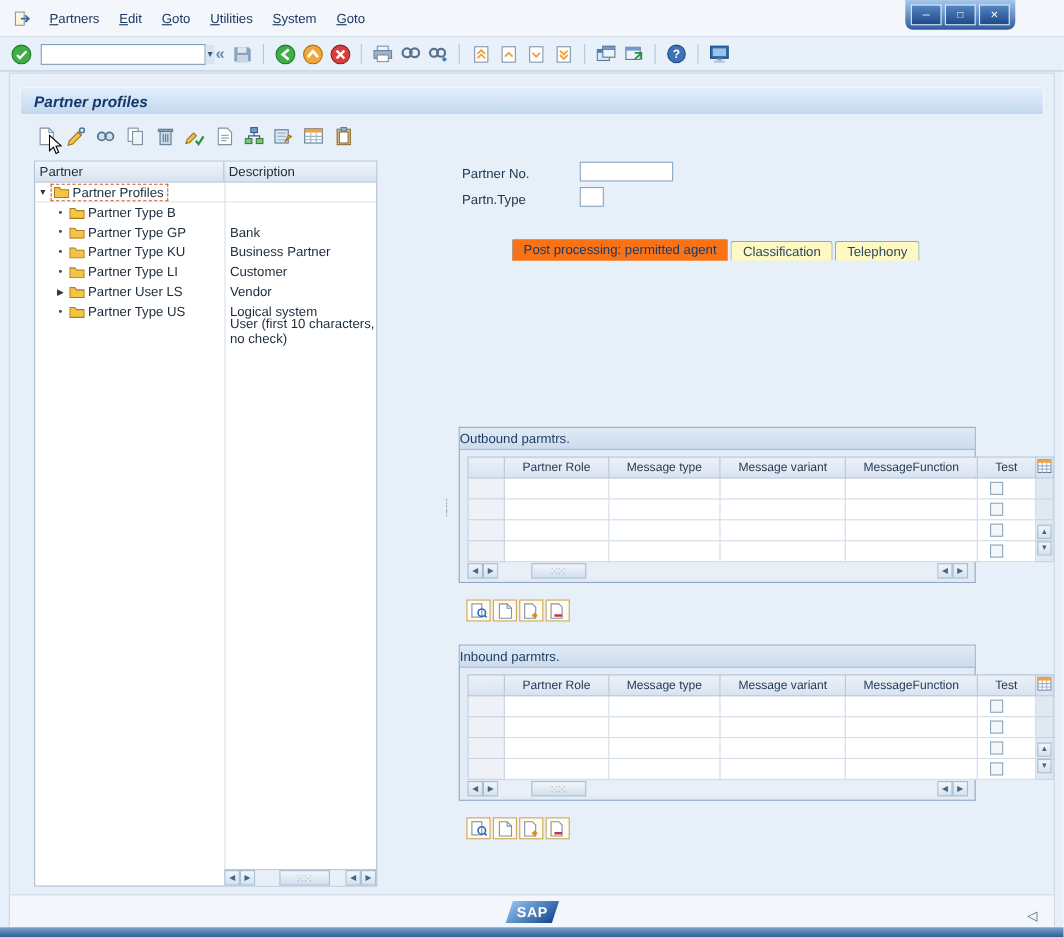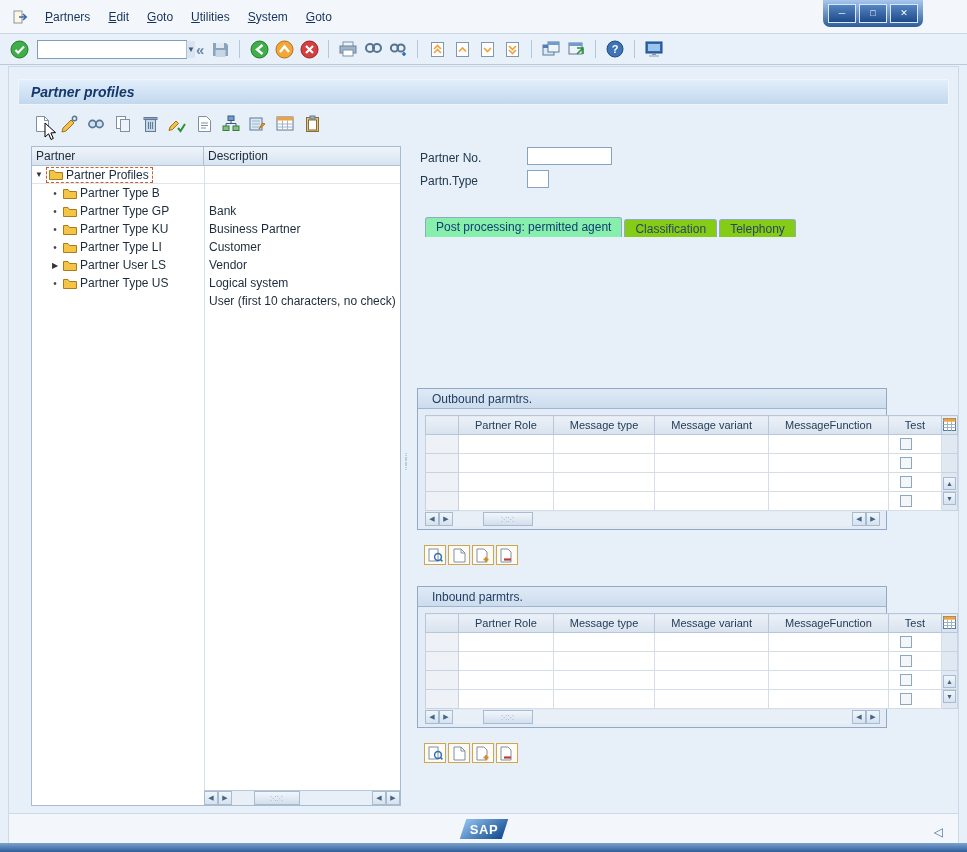--- a/index.html
+++ b/index.html
@@ -40,7 +40,7 @@
   .aicon { width:20px; height:20px; display:flex; align-items:center; justify-content:center; }
 
   
-  .tree-panel { position:absolute; left:31px; top:146px; width:370px; bottom:46px;
+  .tree-panel { position:absolute; left:31px; top:146px; width:312px; bottom:46px;
                 background:#fff; border:1px solid #a7bcd2; }
   .tree-head { display:flex; height:19px; background:linear-gradient(180deg,#eff4fa,#d8e3f0);
                border-bottom:1px solid #aec2d6; }

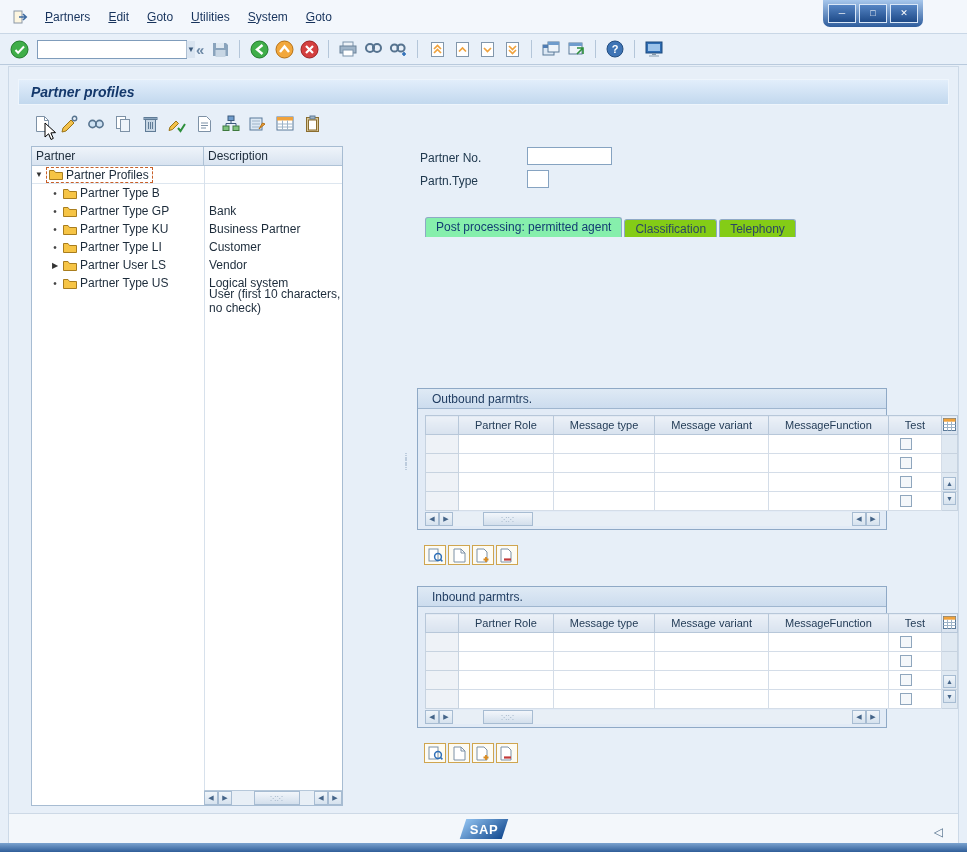--- a/index.html
+++ b/index.html
@@ -76,7 +76,7 @@
   .tabstrip { position:absolute; left:425px; top:217px; height:20px; display:flex; align-items:flex-end; }
   .tab { padding:2px 10px 3px 10px; border:1px solid #8fa9c6; border-bottom:none;
          border-radius:3px 3px 0 0; margin-right:2px; white-space:nowrap; }
-  .tab.active { background:#86efac; position:relative; z-index:2; height:20px; color:#123c72; }
+  .tab.active { background:#f97316; position:relative; z-index:2; height:20px; color:#123c72;margin-left:40px; }
   .tab.inactive { background:#84cc16; height:18px; color:#2c4663; }
   .tabpanel { position:absolute; left:417px; top:236px; width:469px; height:124px;
               background:#dbe9f8; border:1px solid #8fa9c6; }

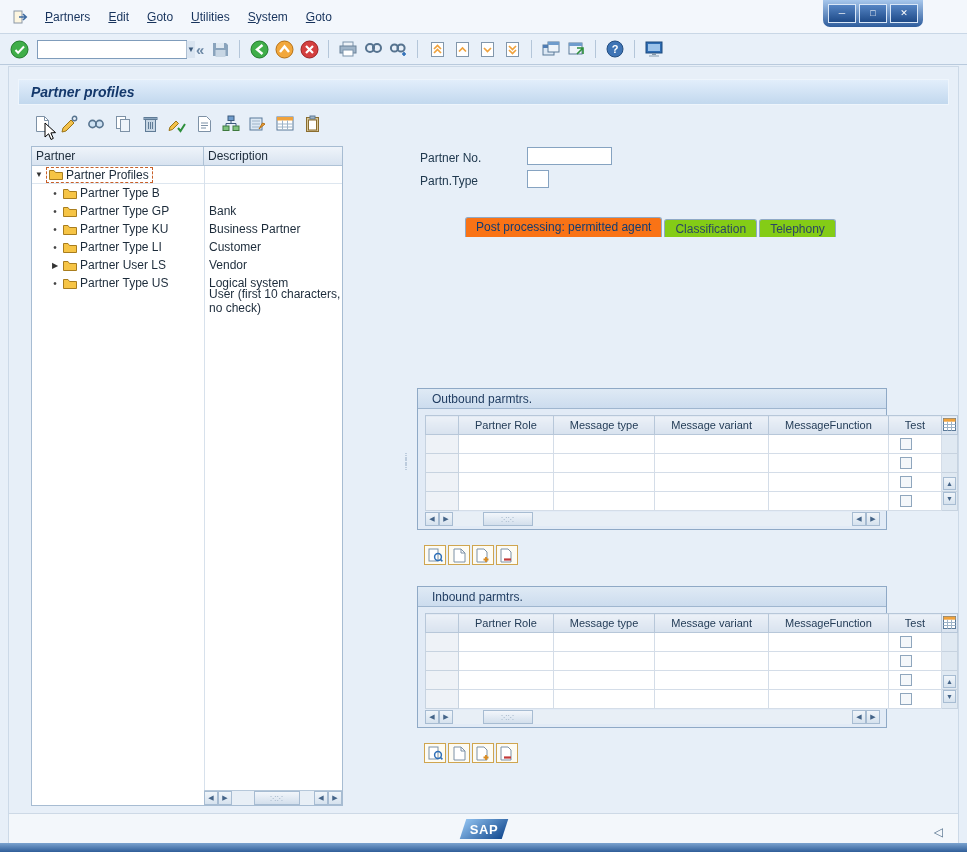--- a/index.html
+++ b/index.html
@@ -77,7 +77,7 @@
   .tab { padding:2px 10px 3px 10px; border:1px solid #8fa9c6; border-bottom:none;
          border-radius:3px 3px 0 0; margin-right:2px; white-space:nowrap; }
   .tab.active { background:#f97316; position:relative; z-index:2; height:20px; color:#123c72;margin-left:40px; }
-  .tab.inactive { background:#84cc16; height:18px; color:#2c4663; }
+  .tab.inactive { background:#fef9c3; height:18px; color:#2c4663; }
   .tabpanel { position:absolute; left:417px; top:236px; width:469px; height:124px;
               background:#dbe9f8; border:1px solid #8fa9c6; }
 

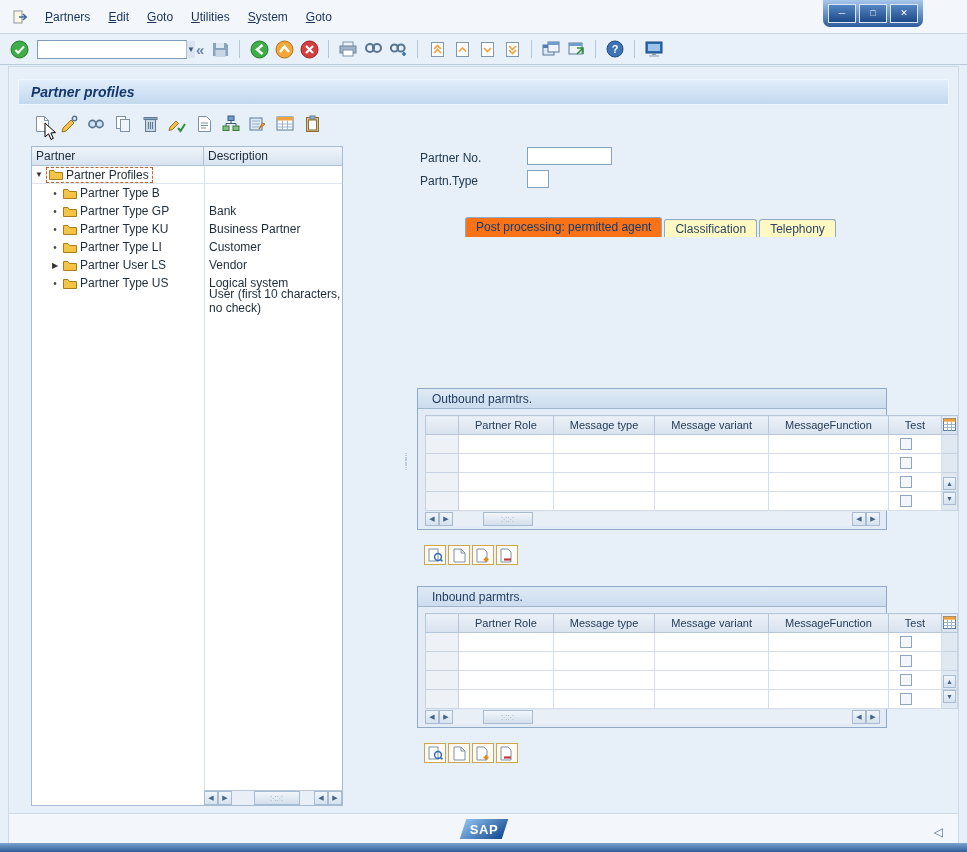--- a/index.html
+++ b/index.html
@@ -83,7 +83,7 @@
 
   .group { position:absolute; left:417px; width:470px; border:1px solid #8fa9c6; background:#e2ebf6; }
   .group-title { height:20px; background:linear-gradient(180deg,#dfeaf5,#ccdcee); border-bottom:1px solid #9fb6cf;
-                 display:flex; align-items:center; padding-left:14px; color:#1d3a5f; }
+                 display:flex; align-items:center; color:#1d3a5f; }
   .gbody { padding:6px 6px 3px 7px; }
   table.sap { border-collapse:collapse; table-layout:fixed; }
   table.sap th { height:19px; background:linear-gradient(180deg,#ecf1f8,#d8e2ef); border:1px solid #b7c7d9;

